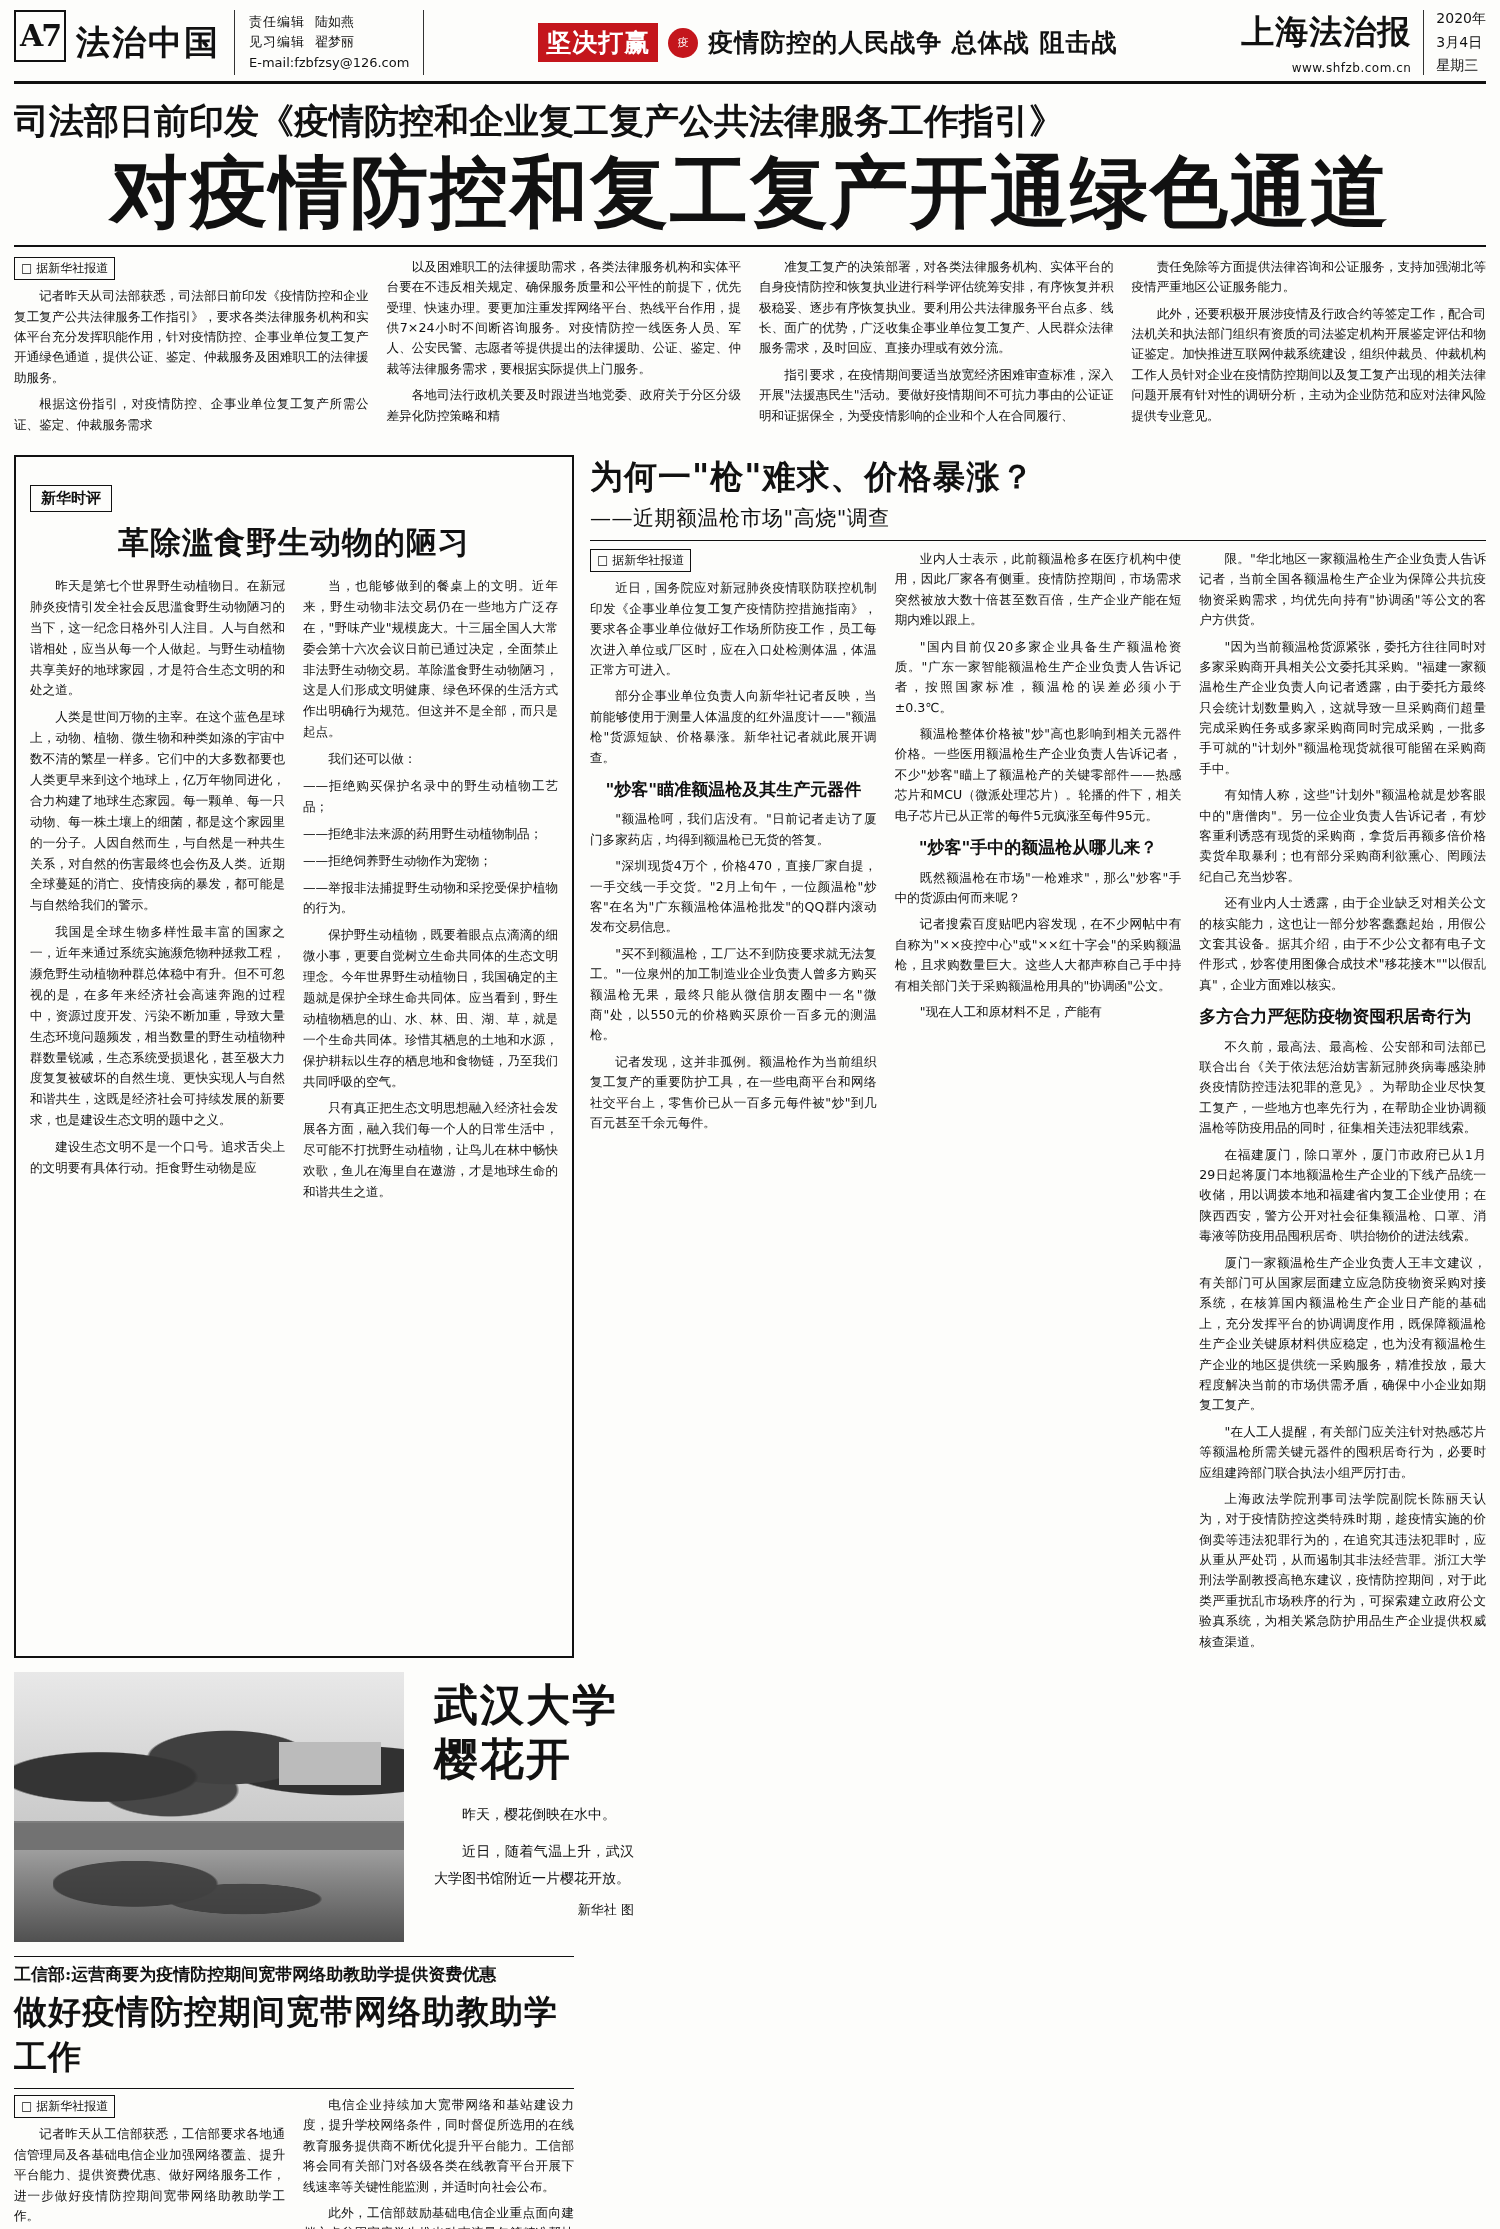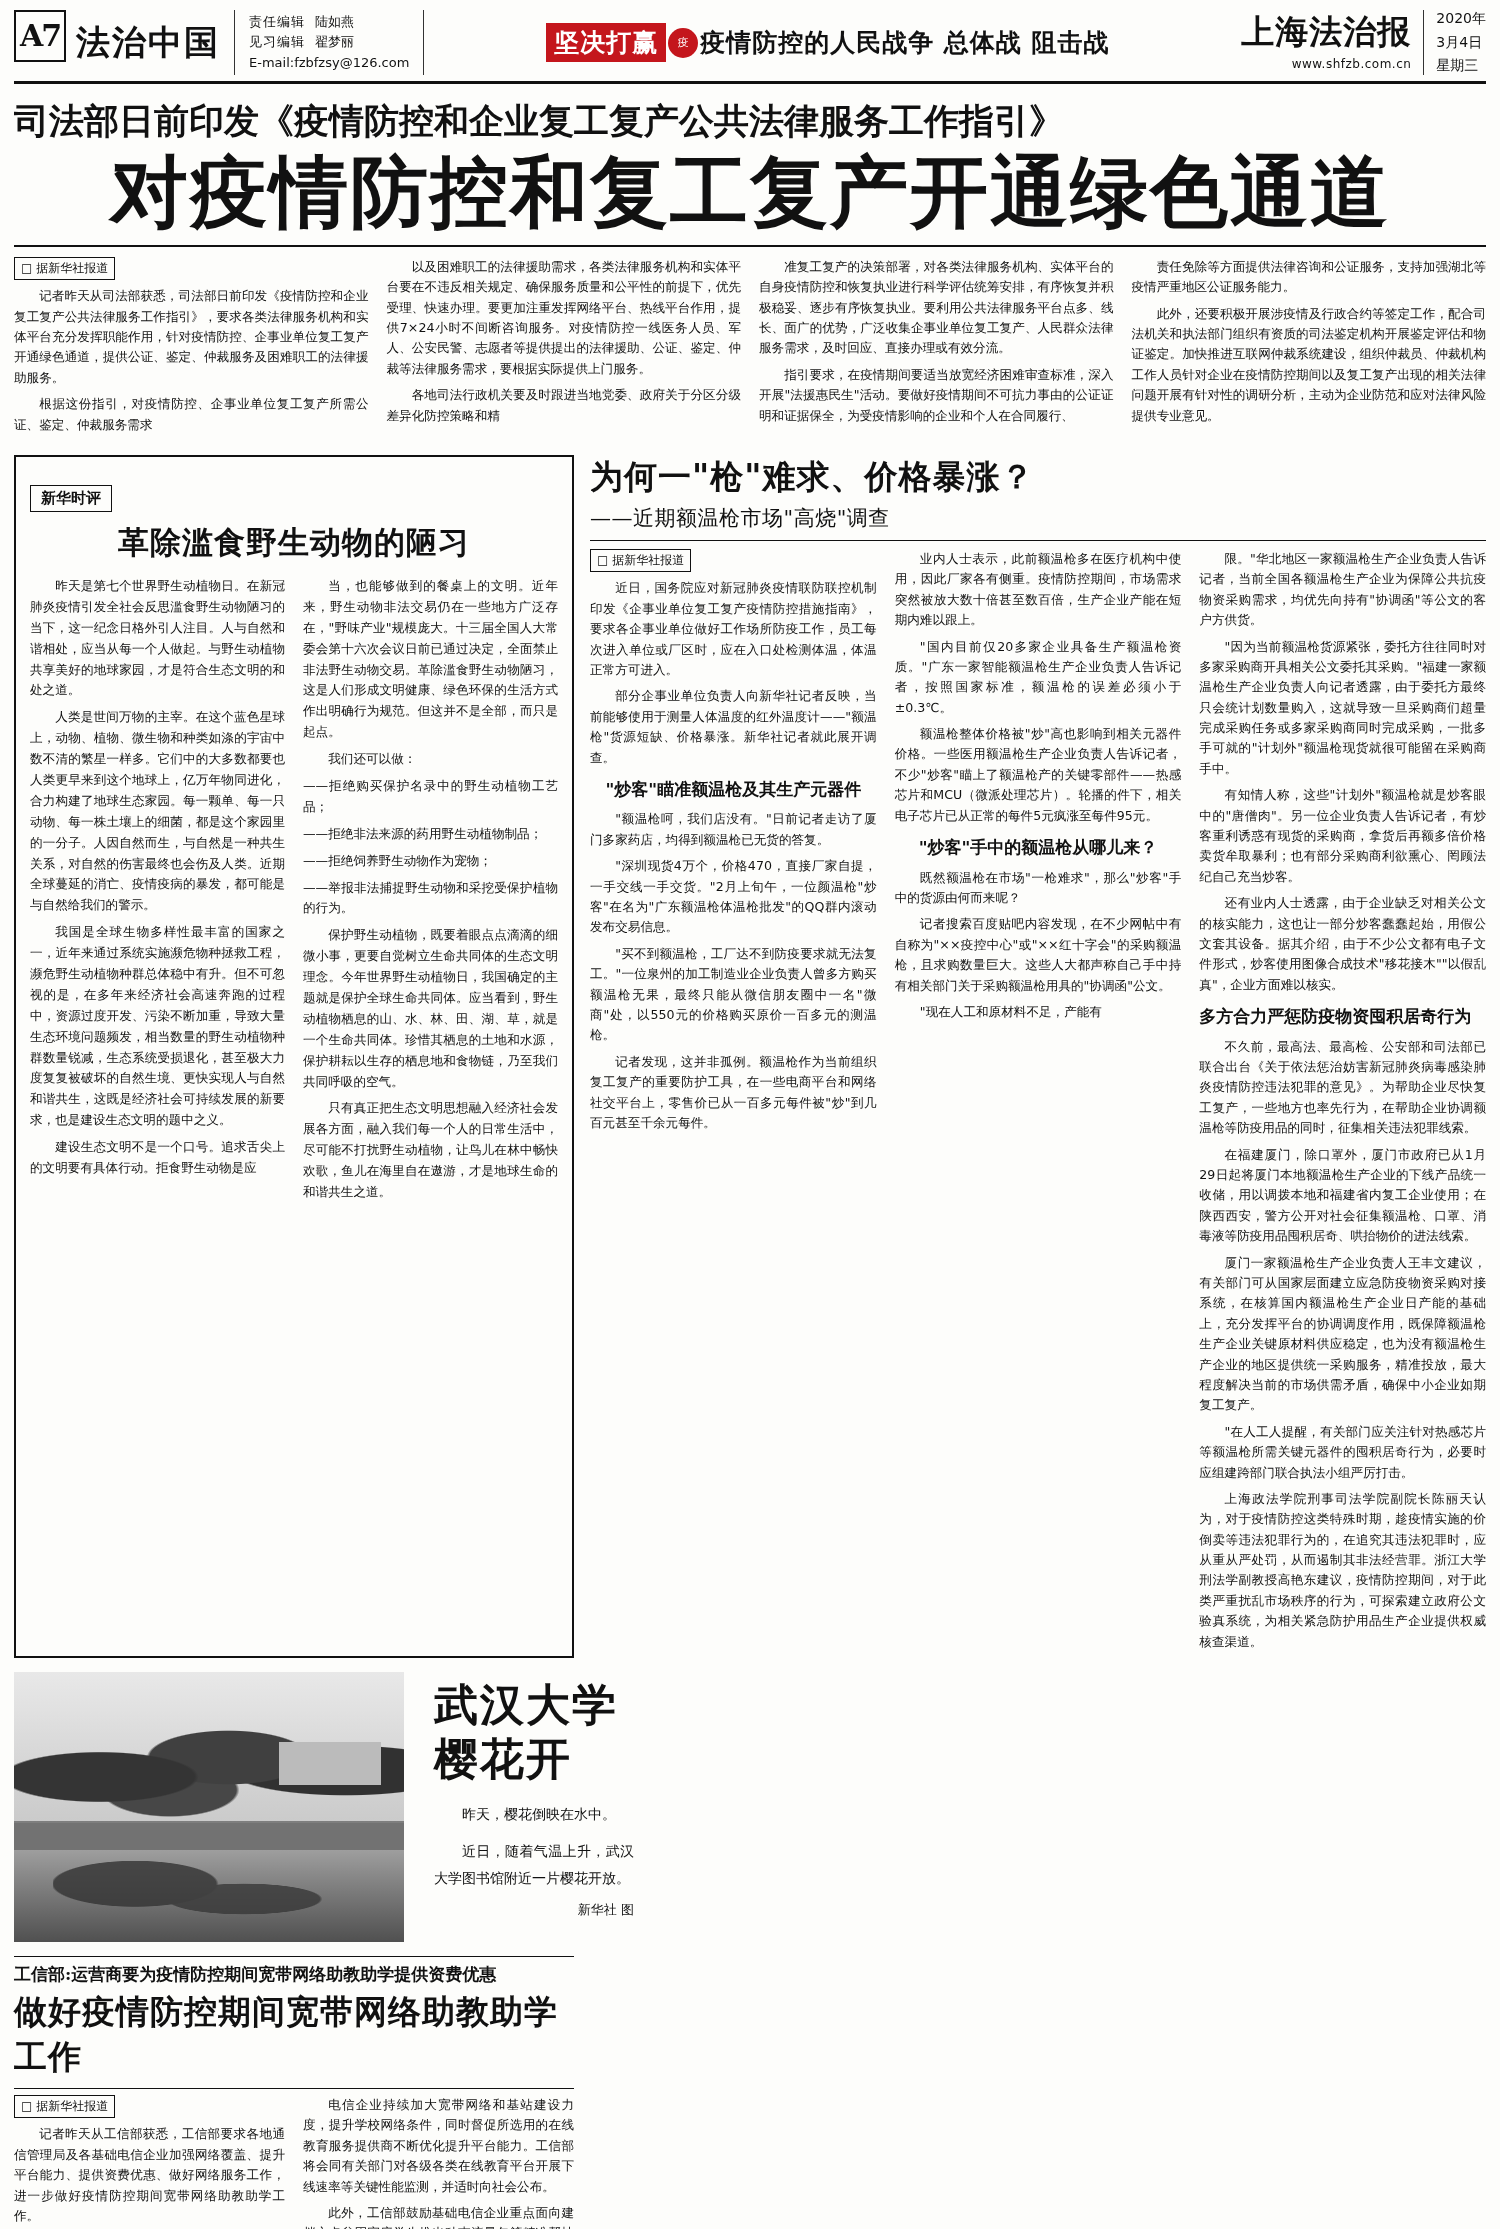--- a/index.html
+++ b/index.html
@@ -39,7 +39,7 @@
   .editor-row .val { margin-left:10px; }
   .banner {
     flex:1; margin:0 12px; display:flex; align-items:center; justify-content:center;
-    gap:2px;
+    gap:10px;
   }
   .banner-red {
     background:#c4161c; color:#fff; font-size:25px; font-weight:bold;

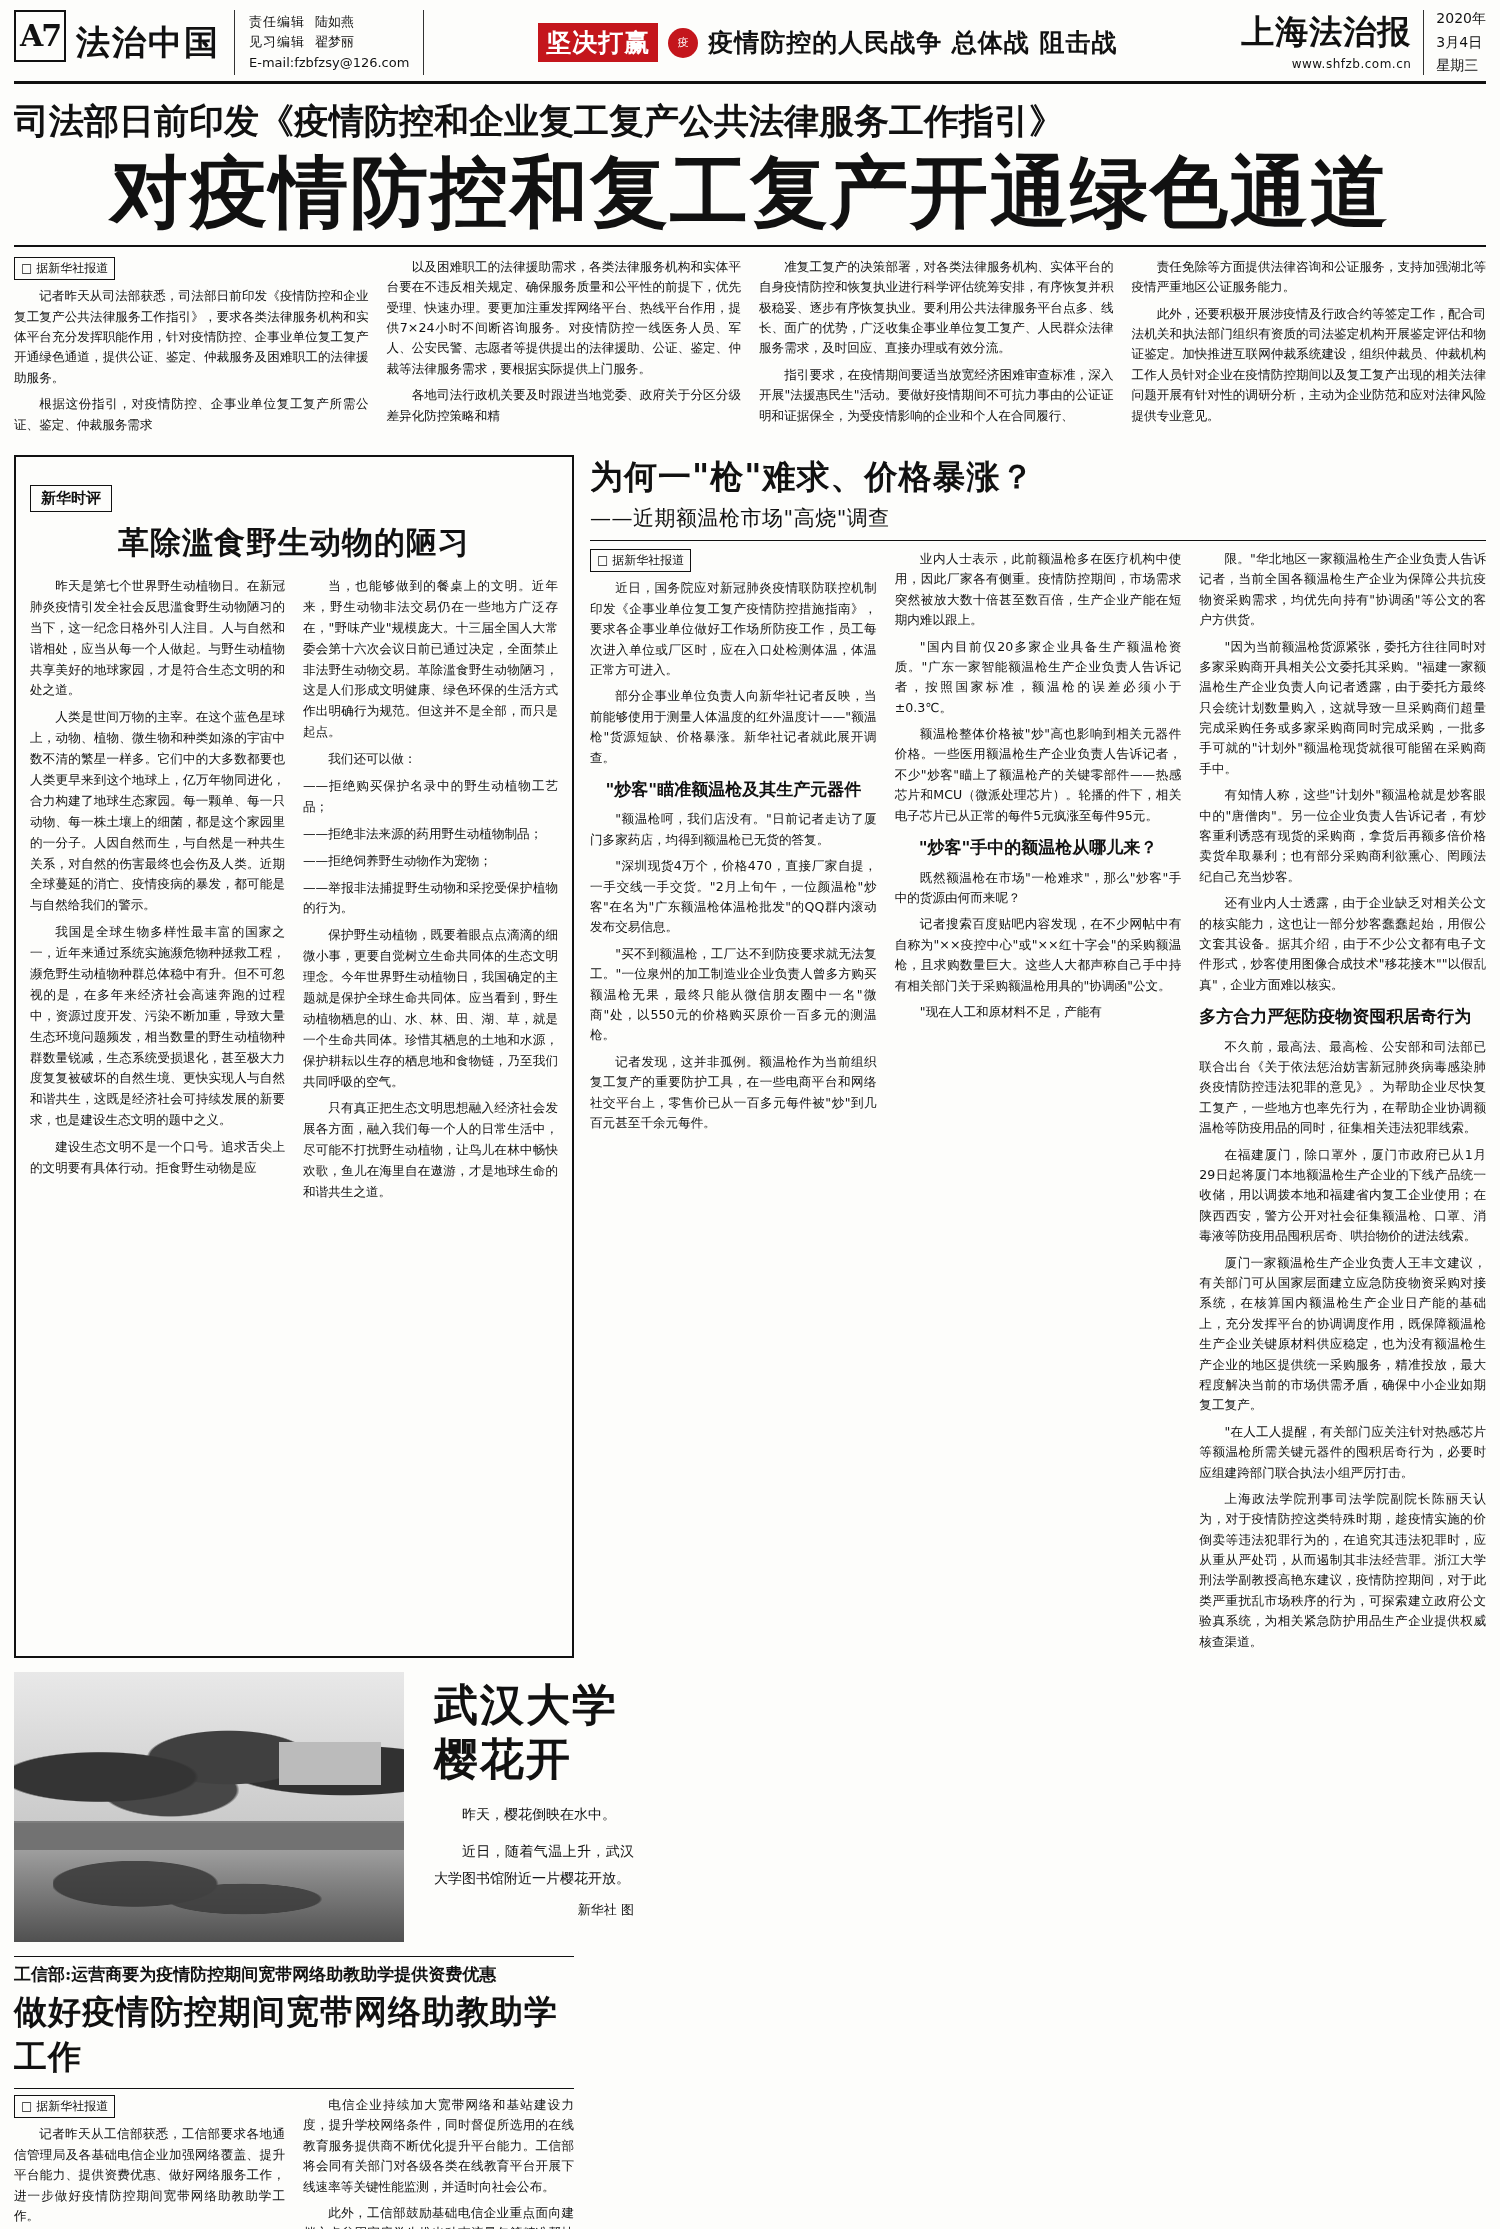--- a/index.html
+++ b/index.html
@@ -55,7 +55,7 @@
     font-family:"DejaVu Serif","Liberation Serif",serif;
   }
   .paper-title {
-    display:flex; flex-direction:column; align-items:flex-end; justify-content:flex-start;
+    display:flex; flex-direction:column; align-items:flex-end; justify-content:space-between;
     padding-left:10px;
   }
   .paper-name {

